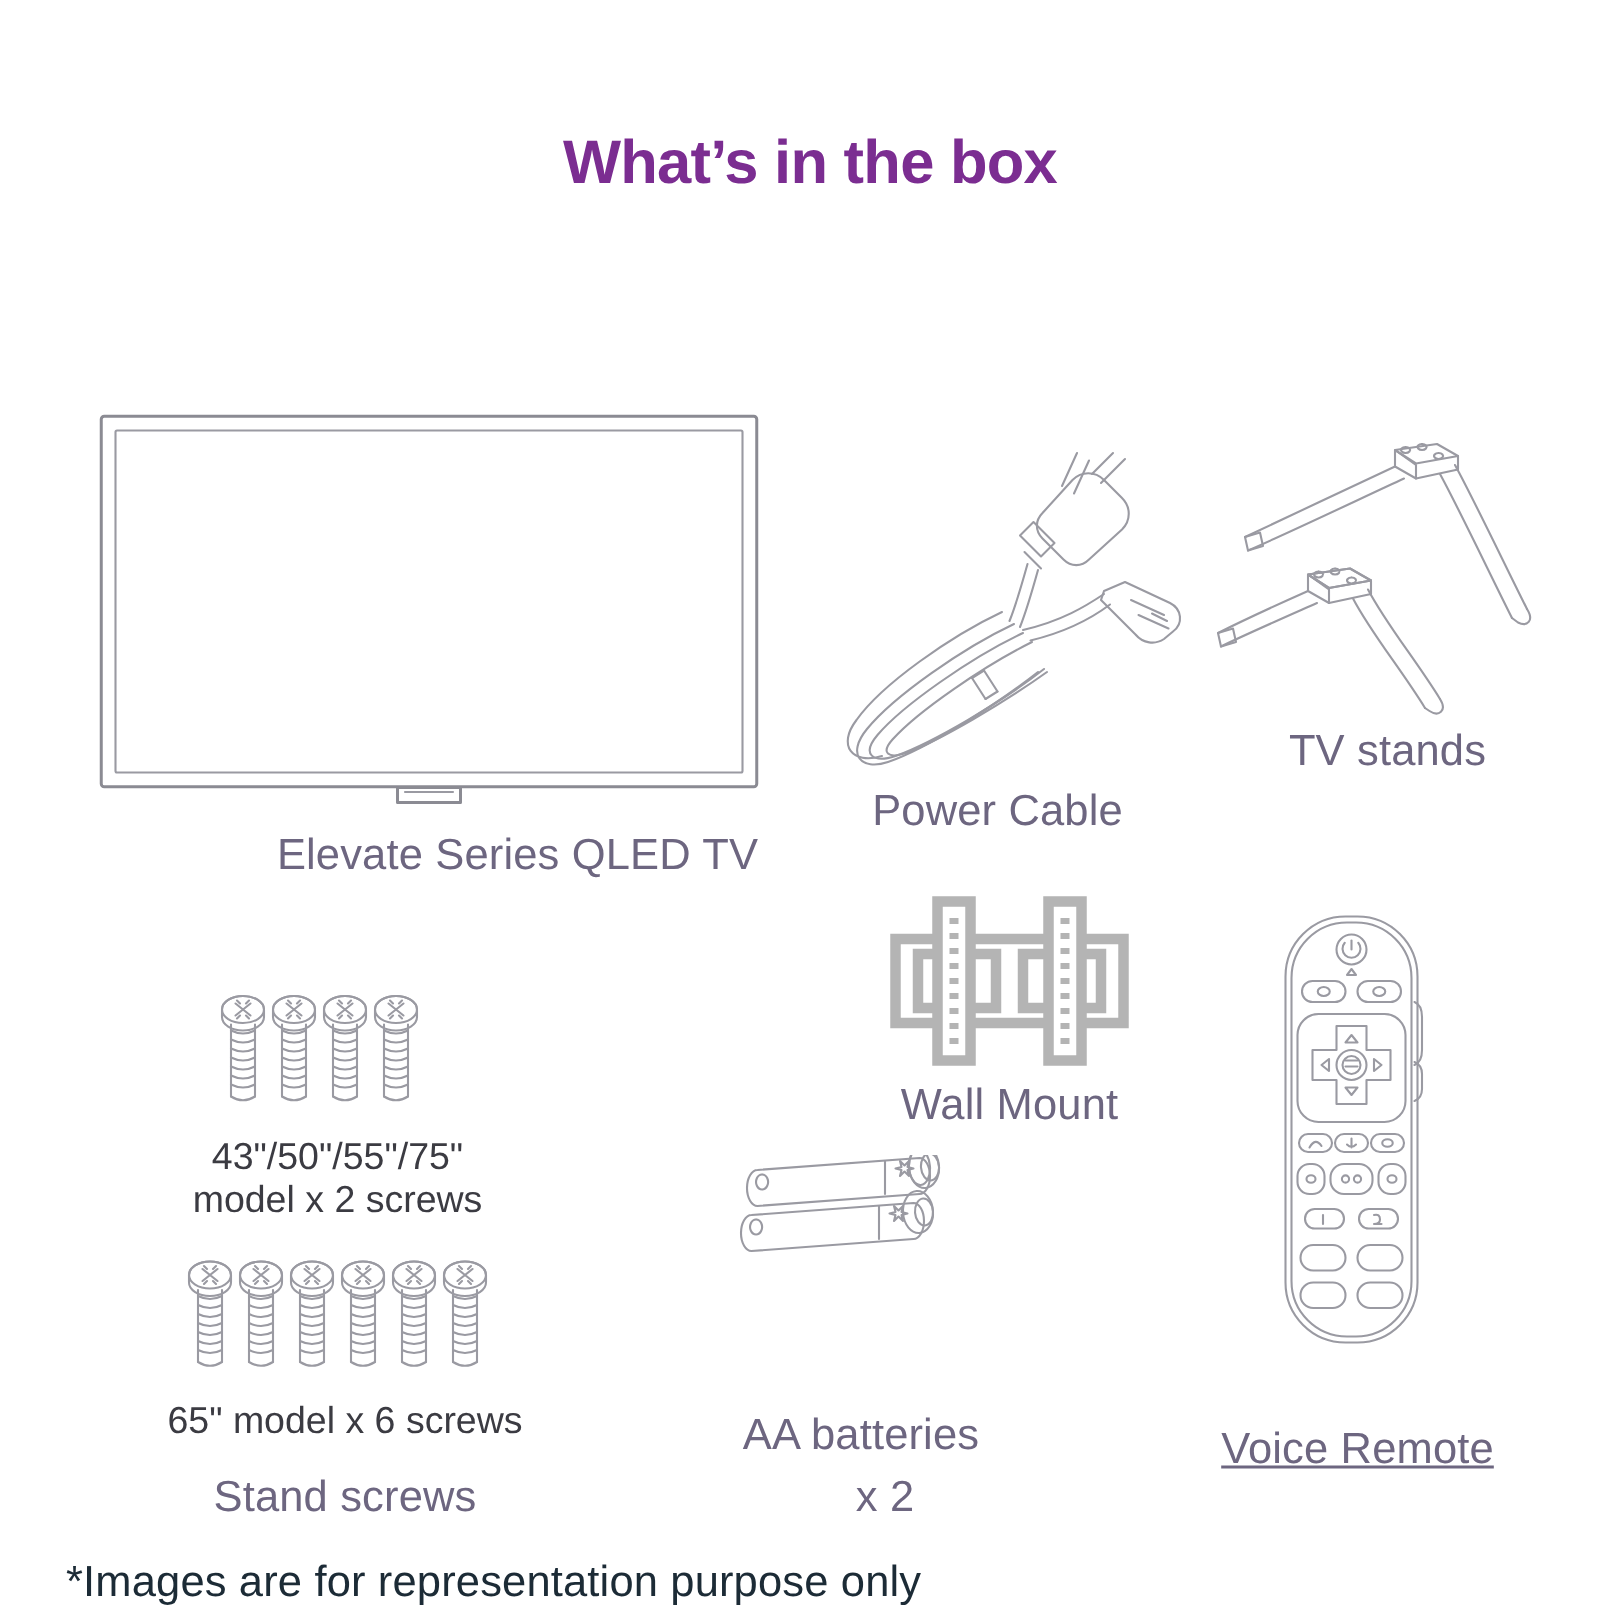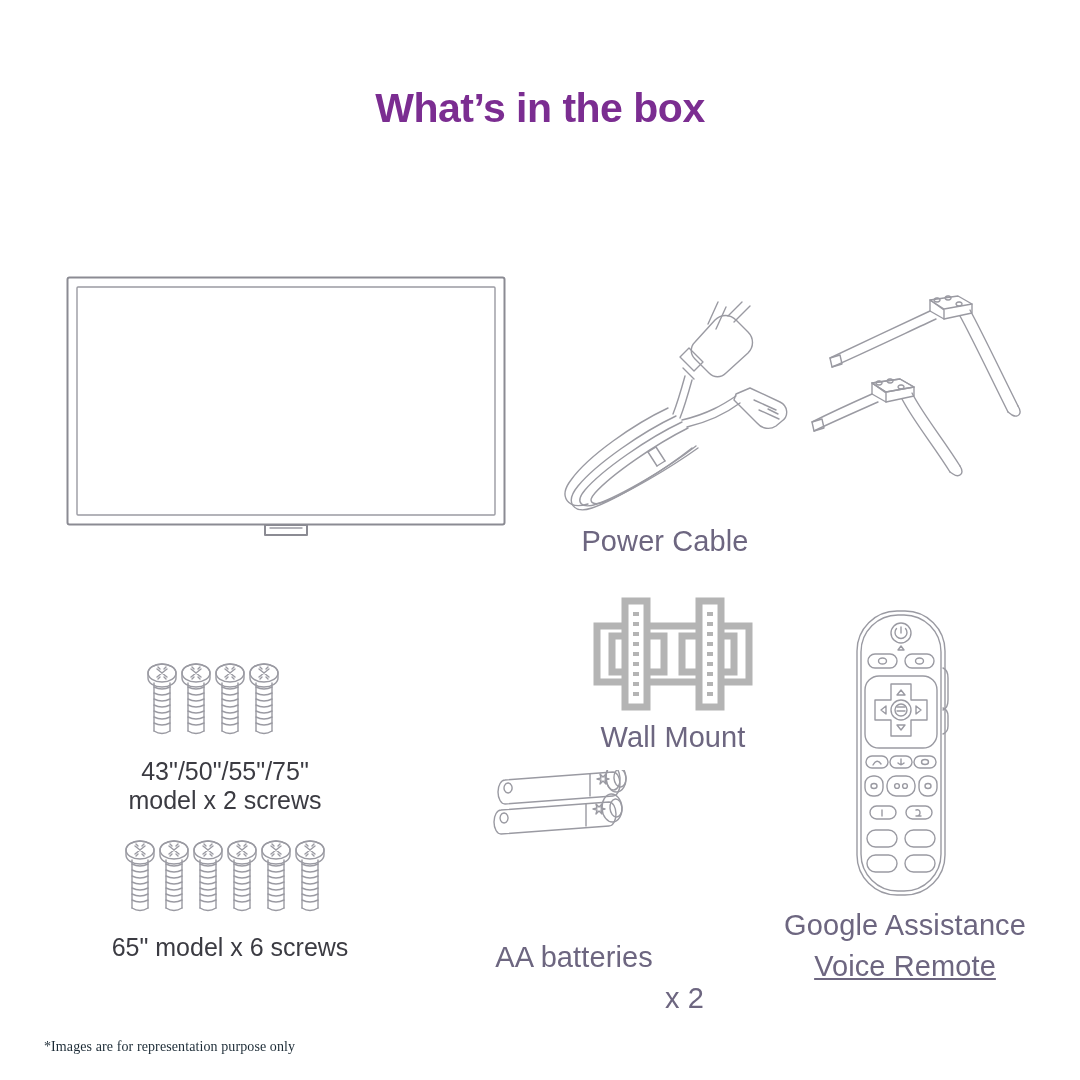--- a/index.html
+++ b/index.html
@@ -167,6 +167,7 @@
       <path class="ln-thin" d="M150 178 c5 8 -1 12 -7 8 l-3 -2"></path>
     </svg>
   </div>
+  <div class="caption" style="left:780px; top:484px; width:290px;">TV stands</div>
 
   <div class="art" style="left:585px; top:595px;">
     <svg width="176" height="118" viewBox="0 0 176 118" aria-hidden="true">

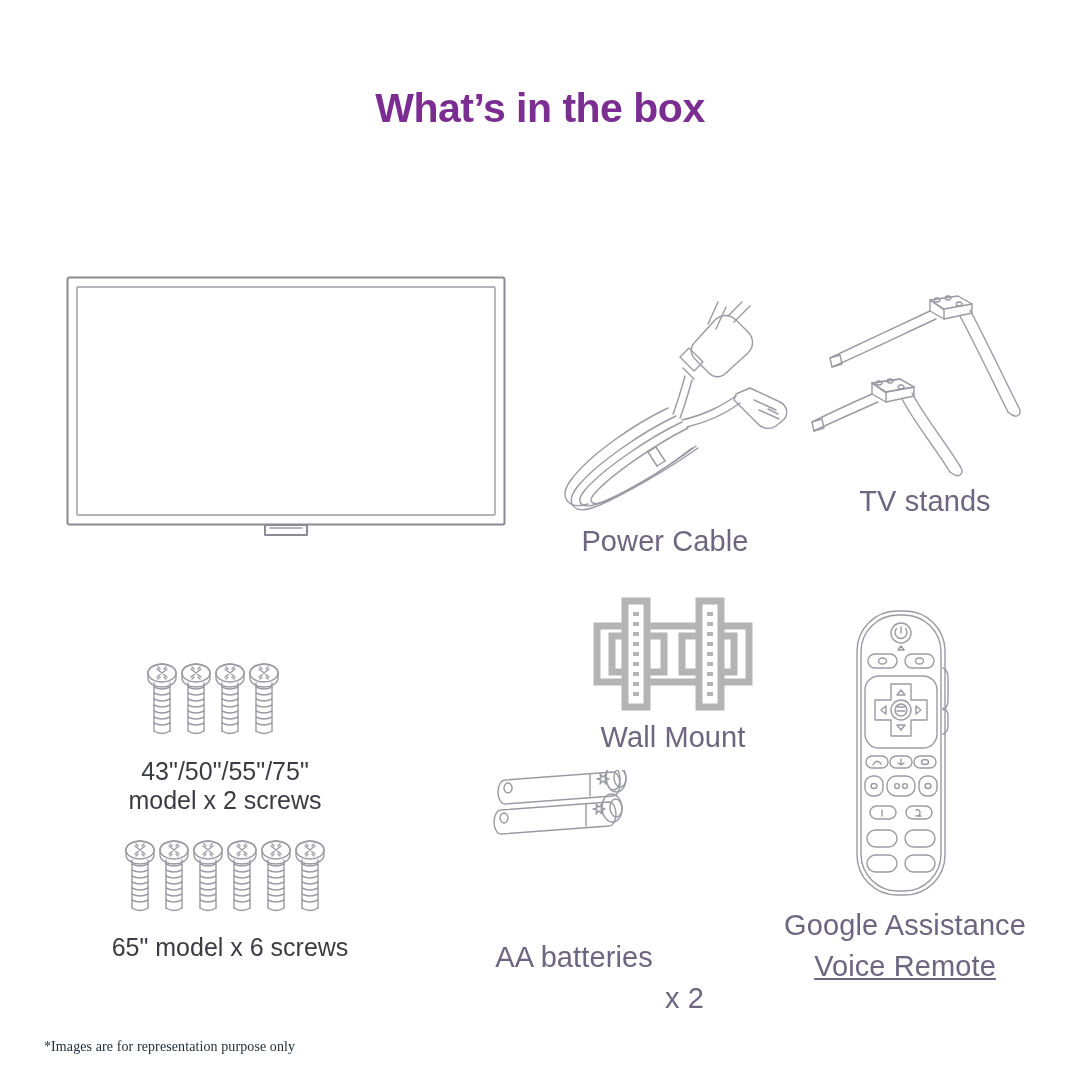--- a/index.html
+++ b/index.html
@@ -107,6 +107,7 @@
       <path class="ln-thin" d="M204 252 h32"></path>
     </svg>
   </div>
+  <div class="caption" style="left:20px; top:553px; width:650px;">Elevate Series QLED TV</div>
 
   <div class="art" style="left:556px; top:296px;">
     <svg width="240" height="220" viewBox="0 0 240 220" aria-hidden="true">

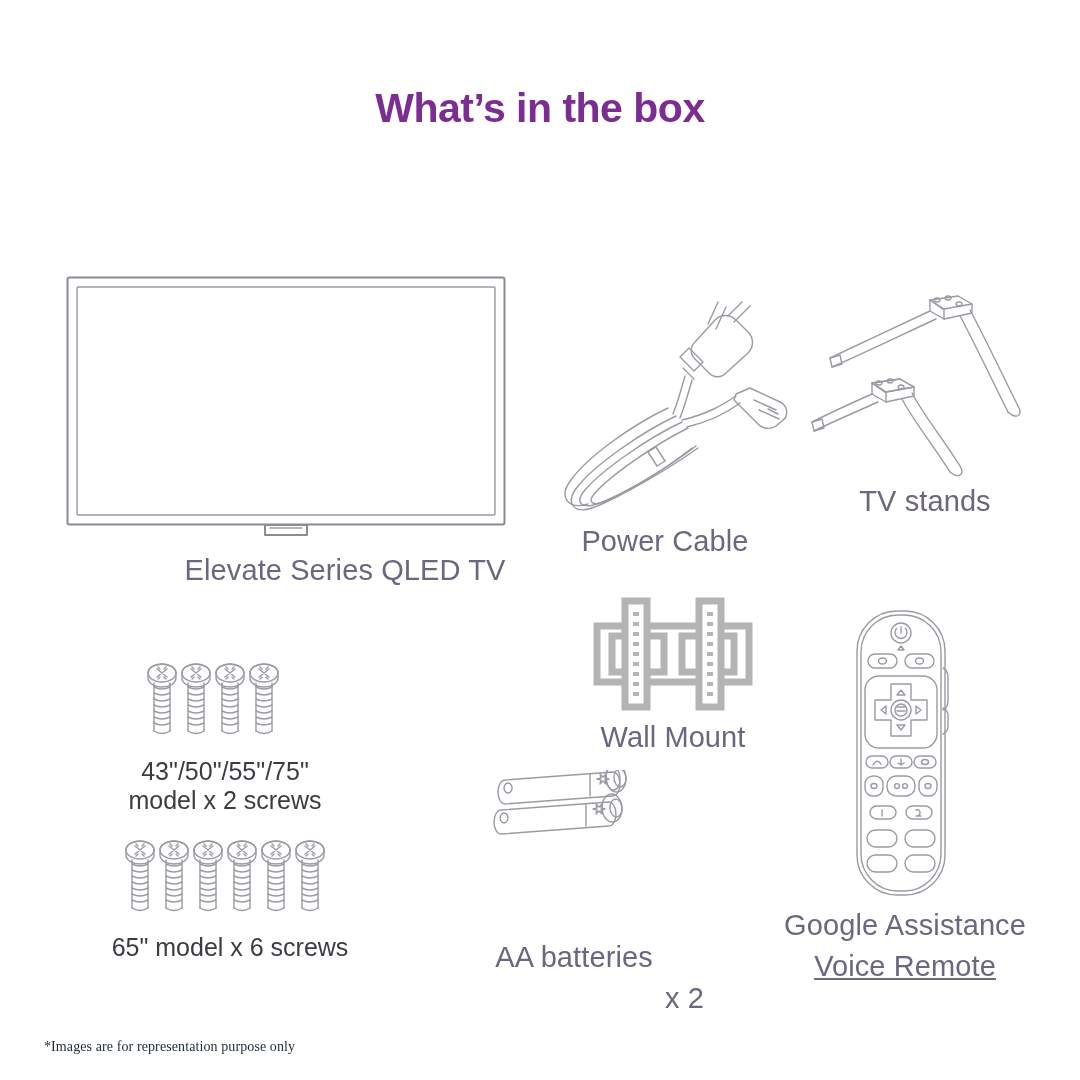--- a/index.html
+++ b/index.html
@@ -260,7 +260,6 @@
       <rect class="ln-thin" x="54" y="247" width="30" height="17" rx="8.5"></rect>
     </svg>
   </div>
-  <div class="caption" style="left:745px; top:908px; width:320px;">Google Assistance</div>
   <div class="caption" style="left:745px; top:949px; width:320px;text-decoration:underline;">Voice Remote</div>
 
   <div class="art" style="left:146px; top:663px;">

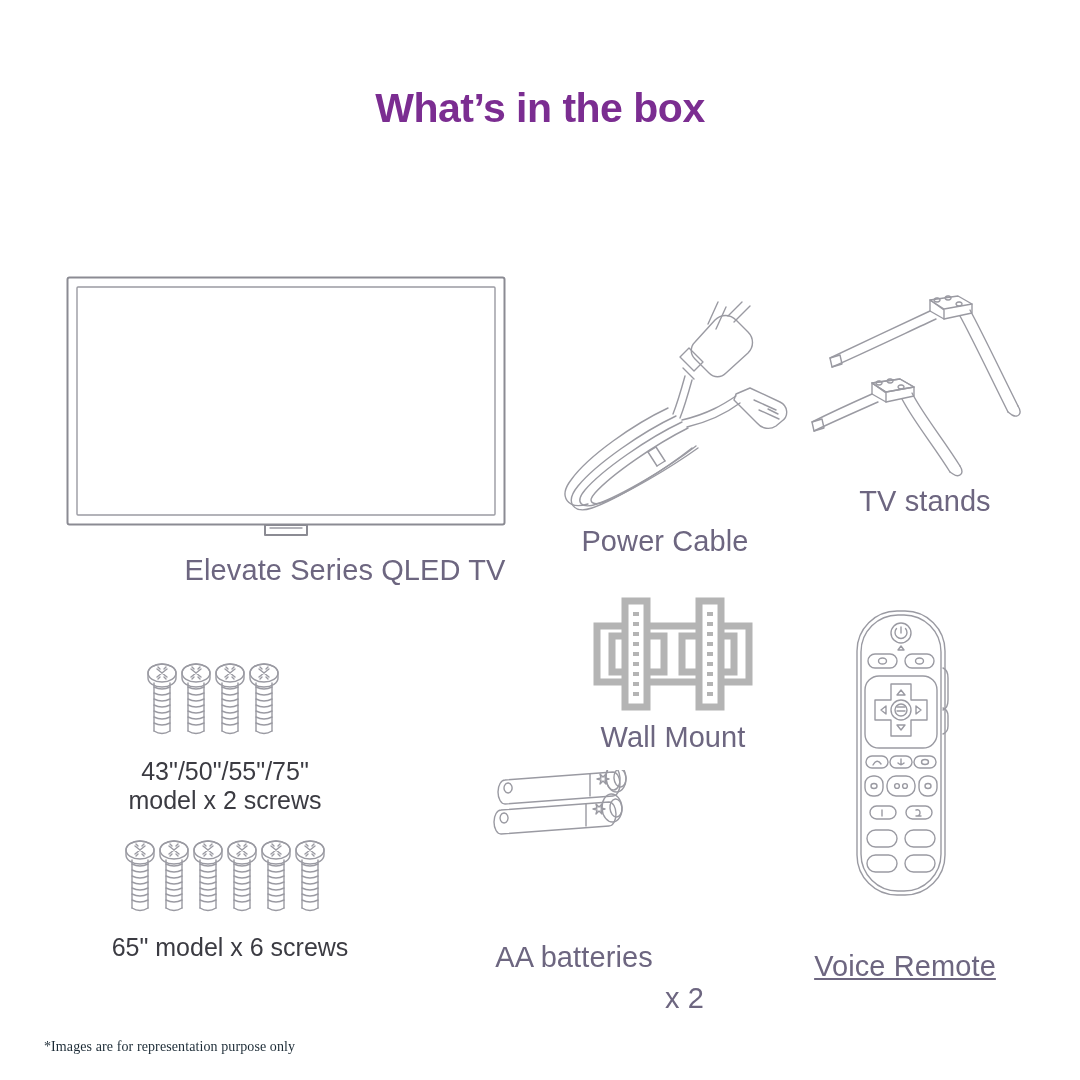--- a/index.html
+++ b/index.html
@@ -304,6 +304,7 @@
     </svg>
   </div>
   <div class="subcaption" style="left:40px; top:932px; width:380px;">65" model x 6 screws</div>
+  <div class="caption" style="left:40px; top:981px; width:380px;">Stand screws</div>
 
   <div class="art" style="left:486px; top:770px;">
     <svg width="170" height="120" viewBox="0 0 170 120" aria-hidden="true">

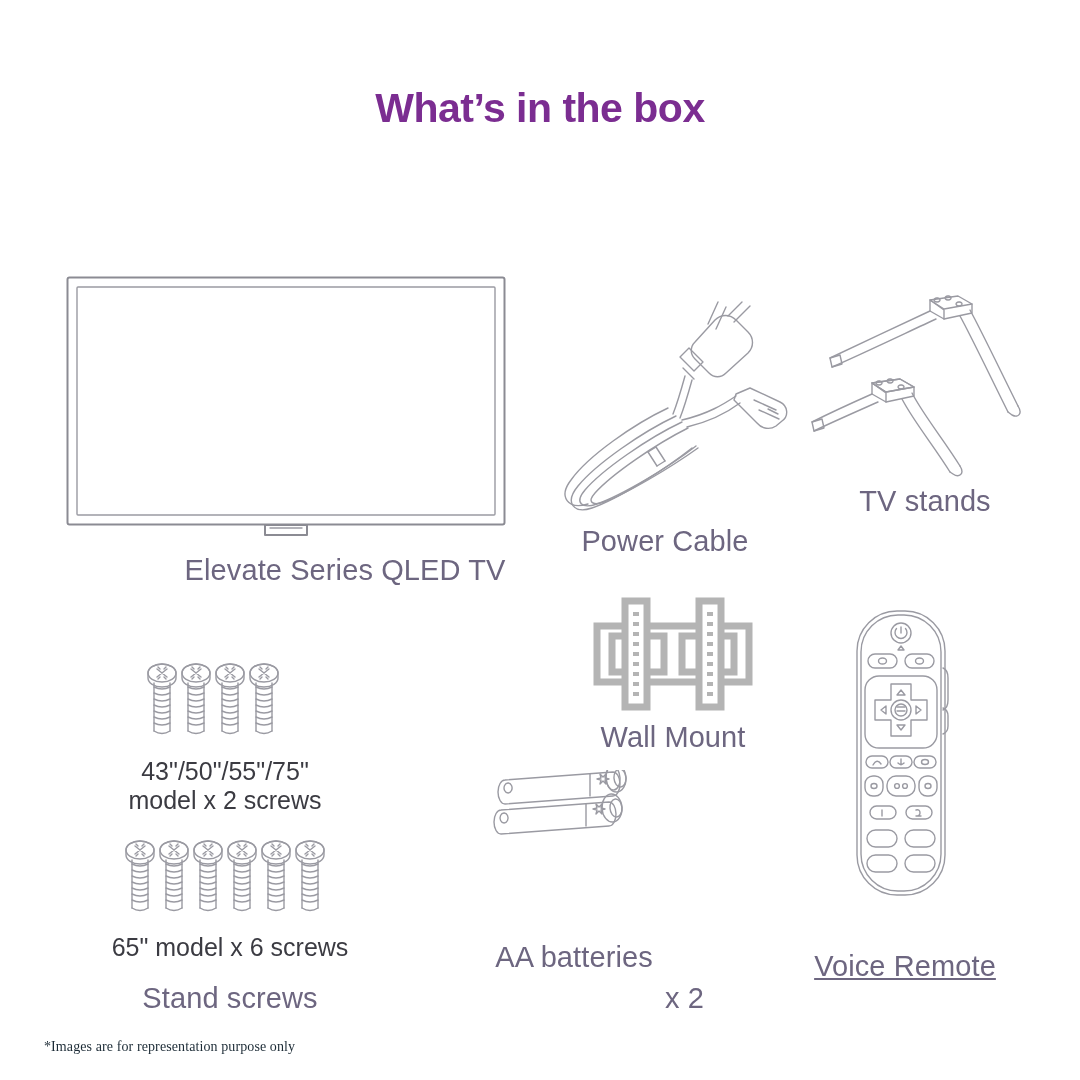--- a/index.html
+++ b/index.html
@@ -326,7 +326,7 @@
     </svg>
   </div>
   <div class="caption" style="left:424px; top:940px; width:300px;">AA batteries</div>
-  <div class="caption" style="left:404px; top:981px; width:300px;text-align:right;">x 2</div>
+  <div class="caption" style="left:440px; top:981px; width:300px;">x 2</div>
 
   <div class="footnote">*Images are for representation purpose only</div>
 

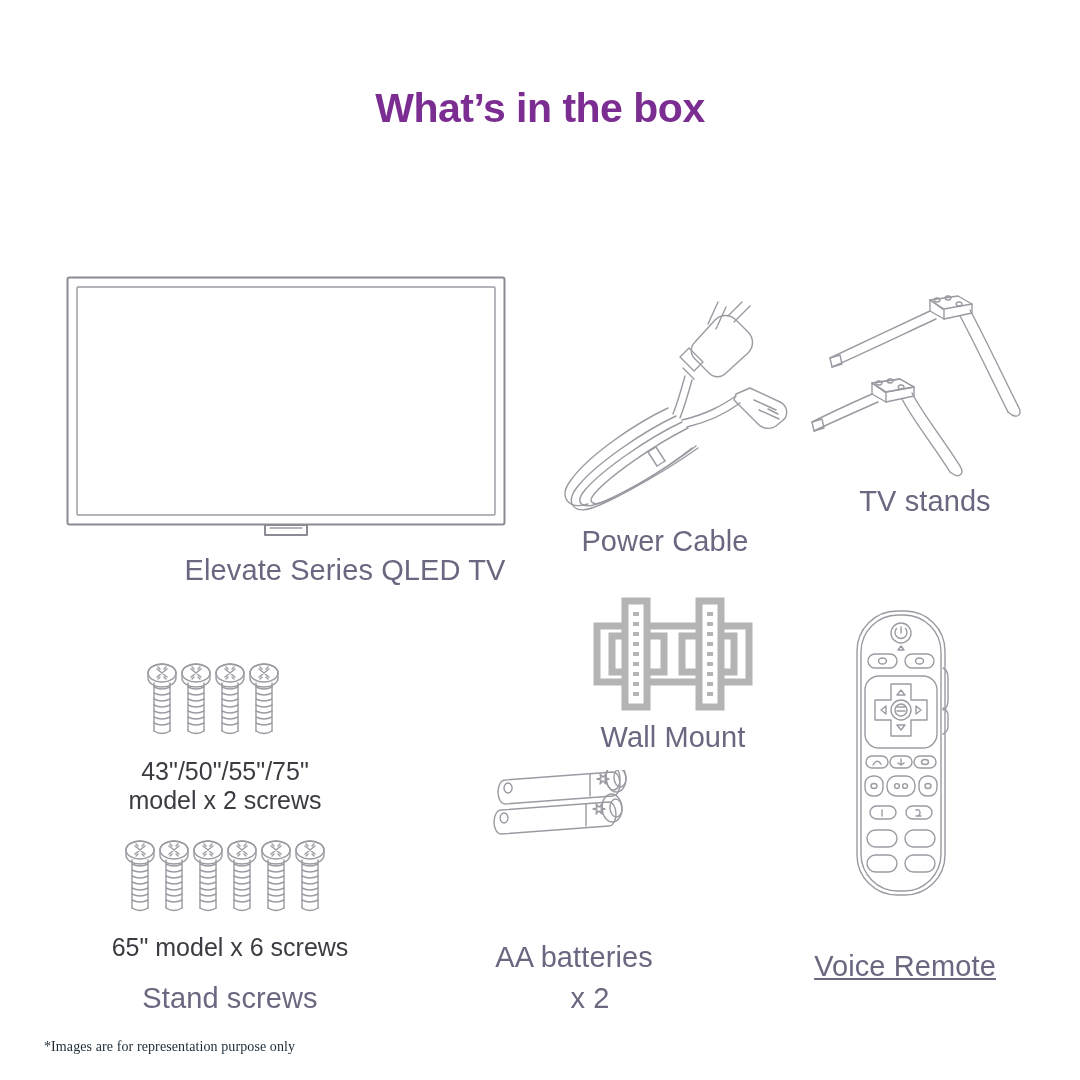--- a/index.html
+++ b/index.html
@@ -56,10 +56,9 @@
     position: absolute;
     left: 44px;
     top: 1039px;
-    font-size: 14px;
+    font-size: 29px;
     color: #1c2b36;
     letter-spacing: 0.1px;
-    font-family: Liberation Serif, serif;
   }
 
   

